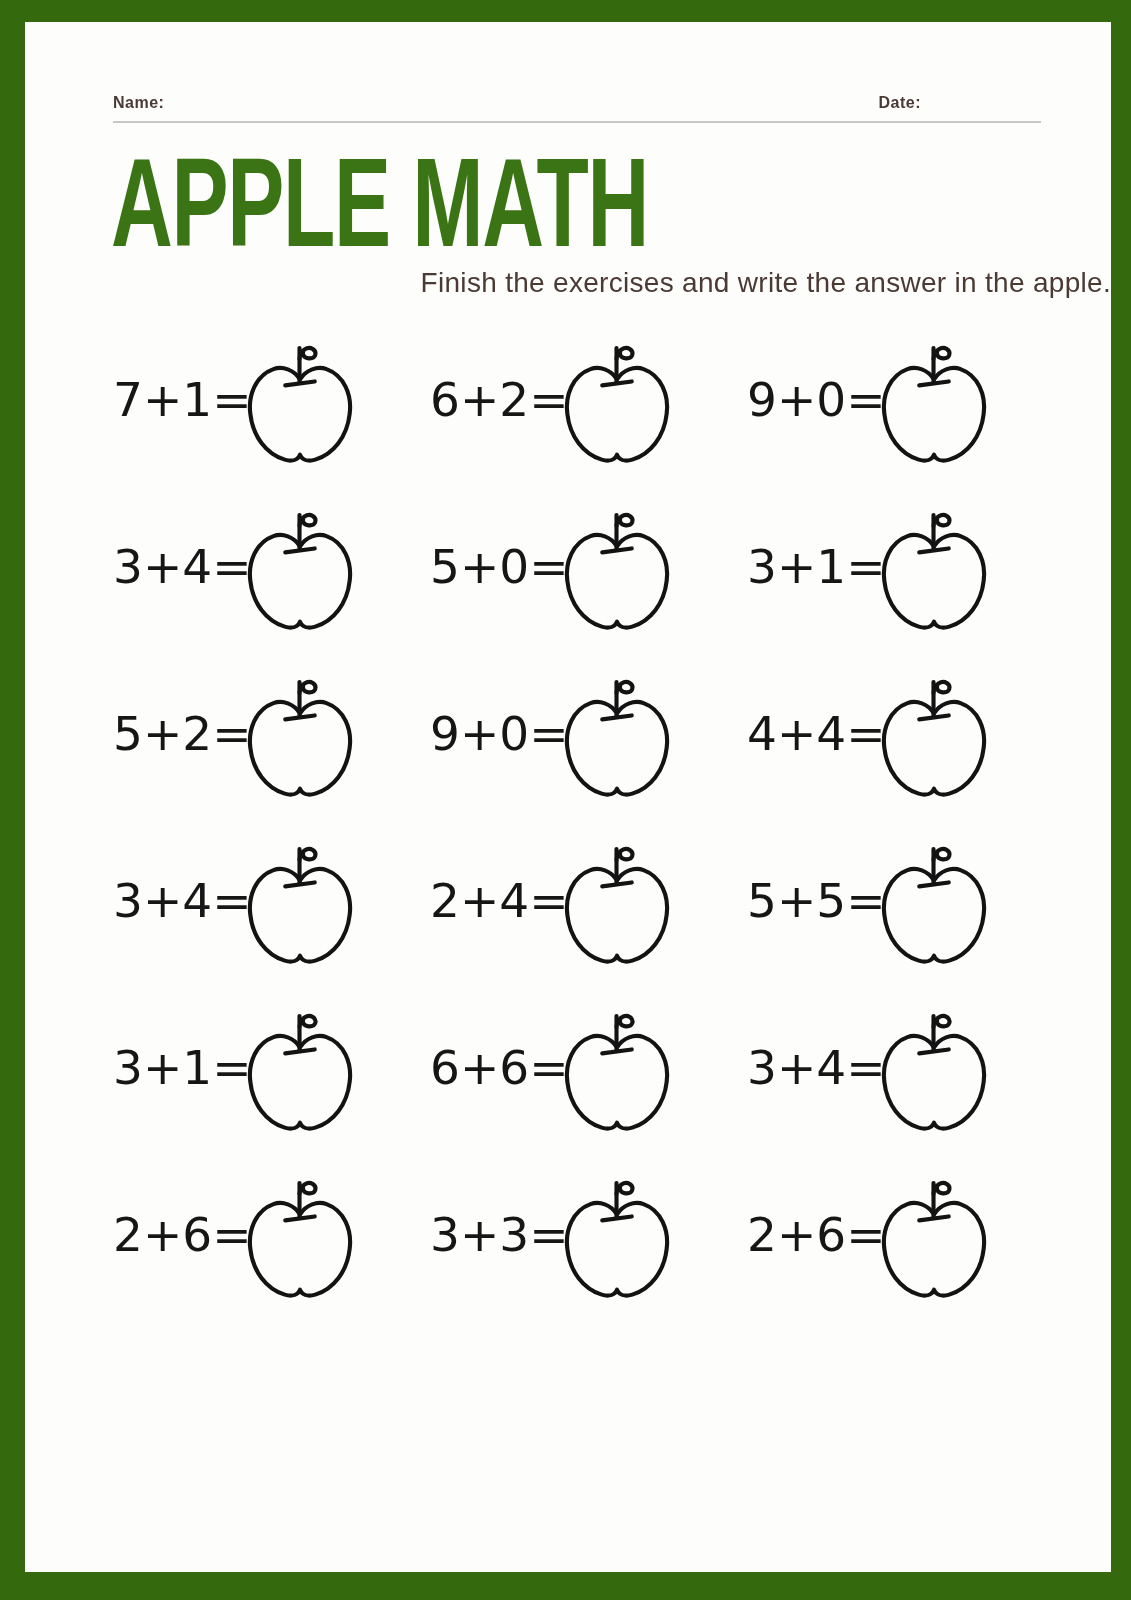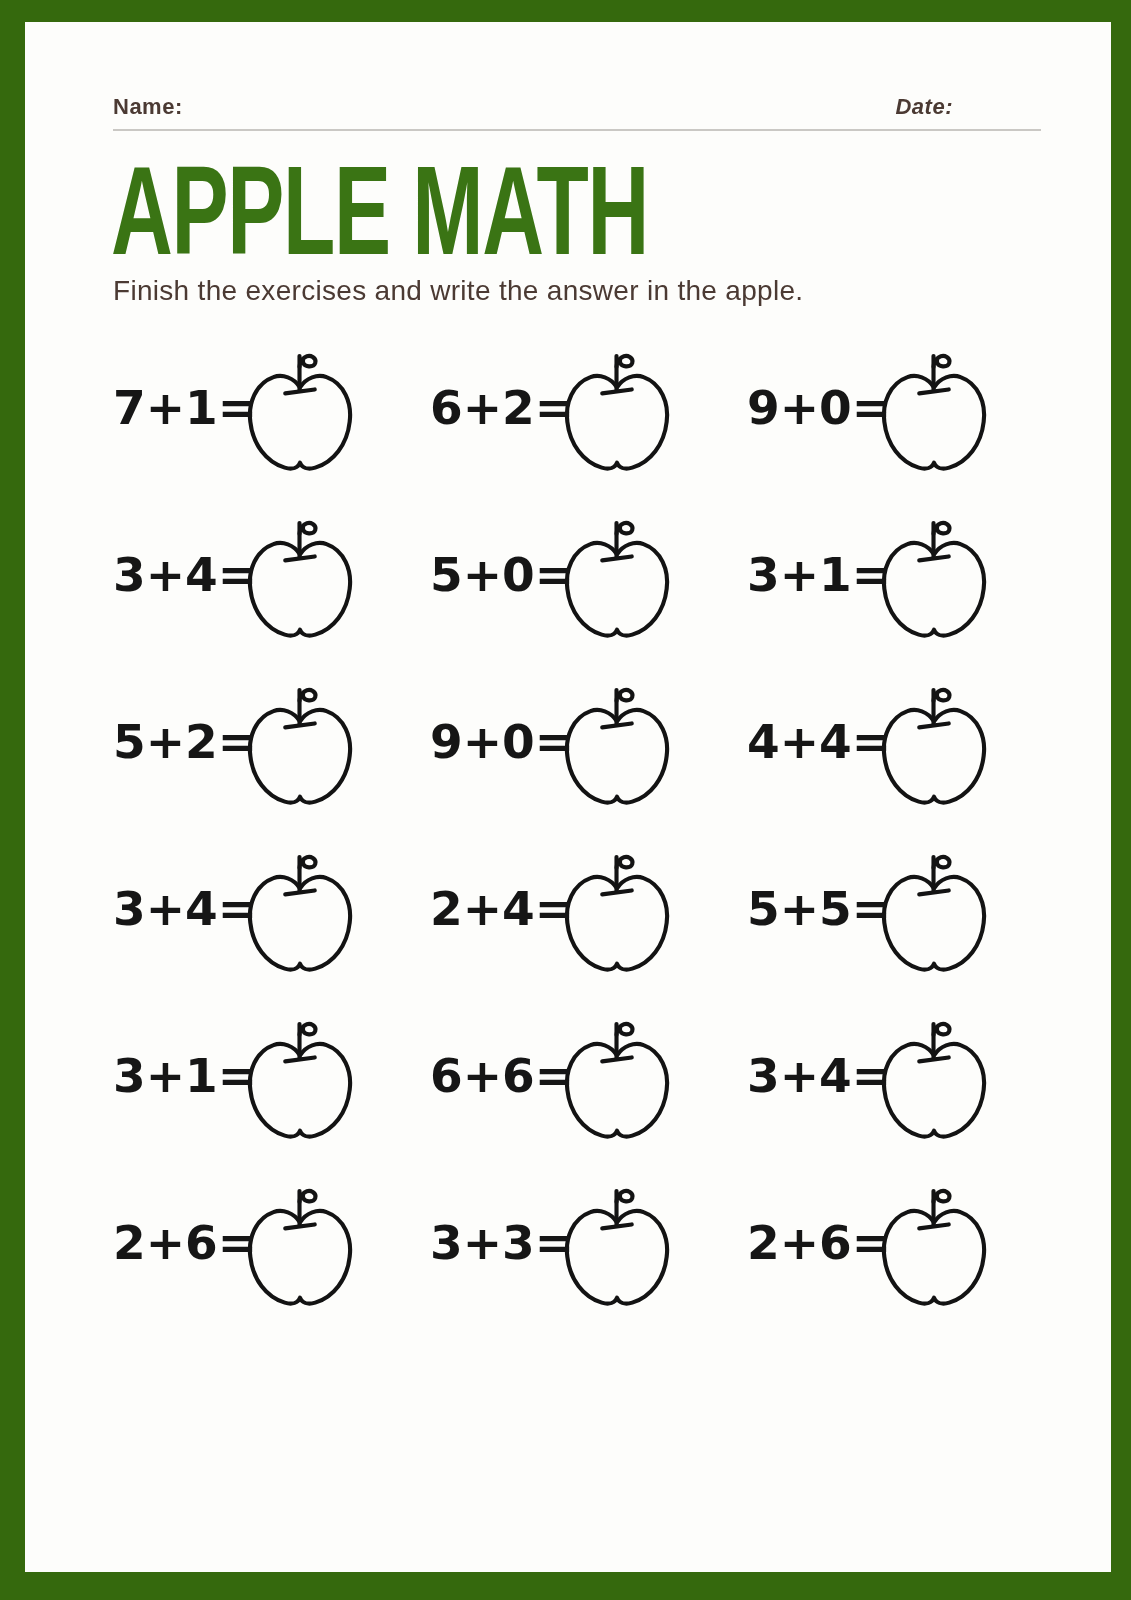--- a/index.html
+++ b/index.html
@@ -21,7 +21,7 @@
     border-bottom:2px solid #cac8c4;
     display:flex;
     align-items:baseline;
-    font-size:22px;
+    font-size:16px;
     font-weight:bold;
     color:#4b3a33;
     letter-spacing:0.5px;

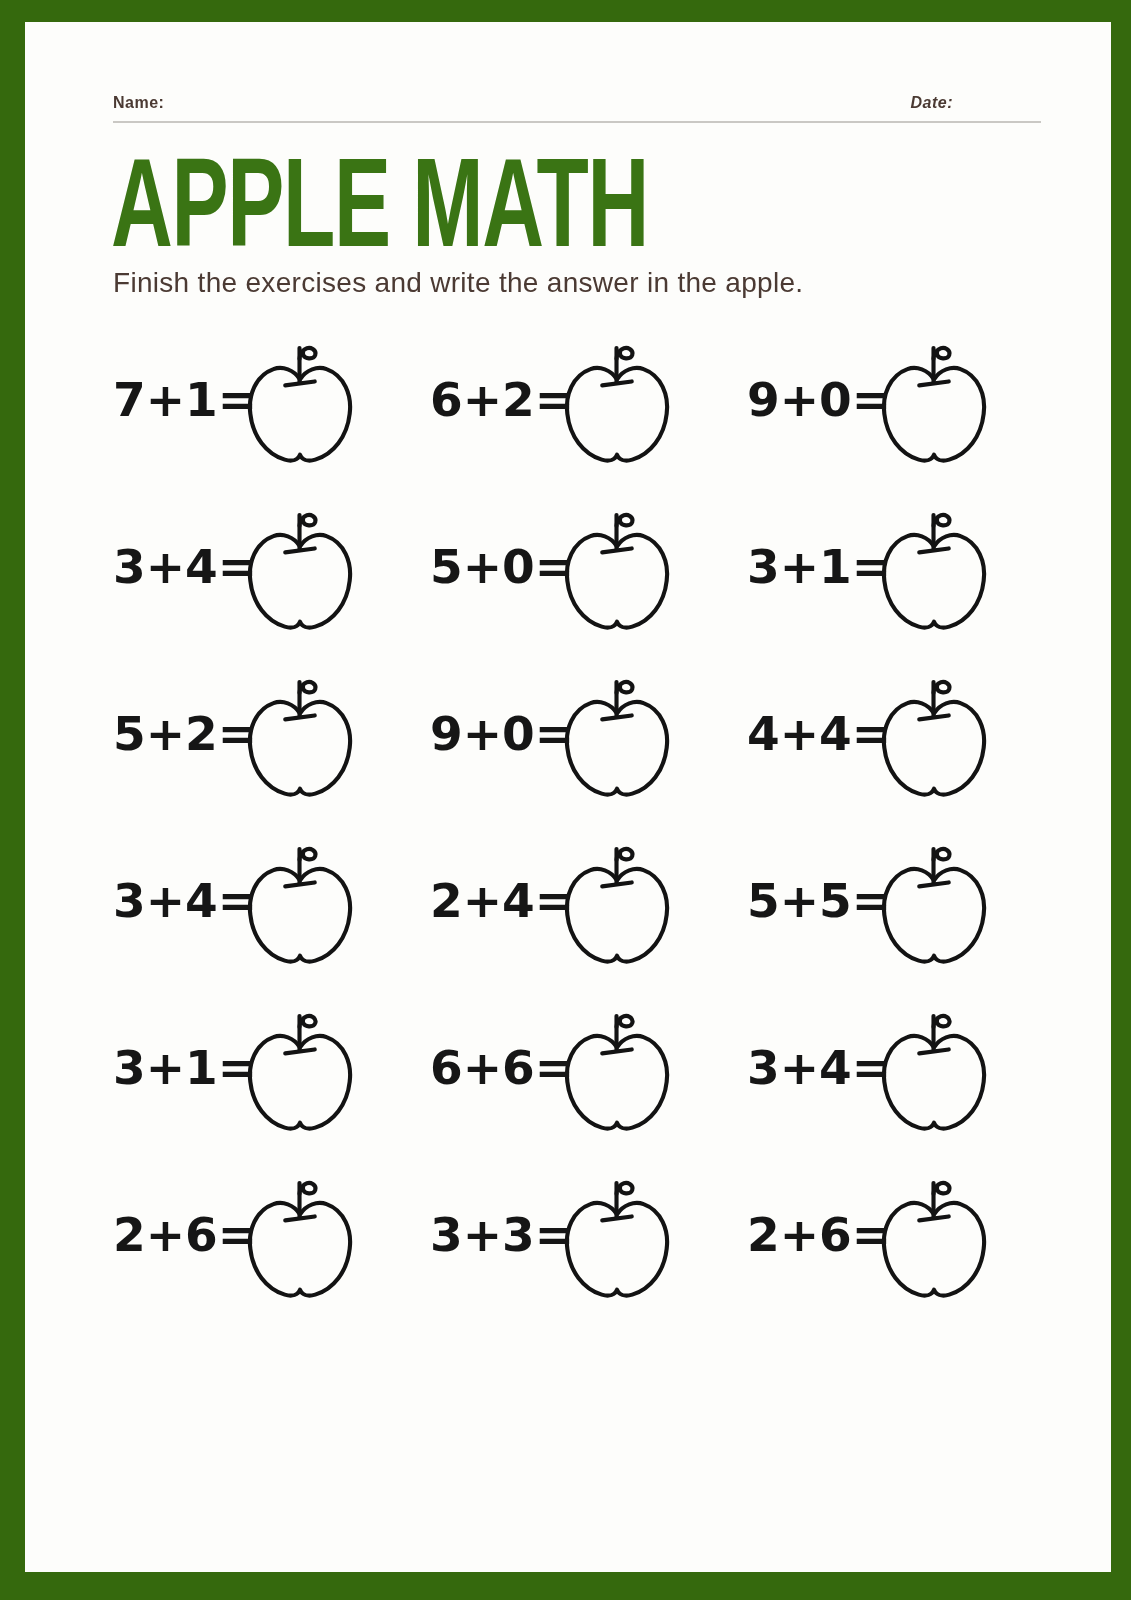--- a/index.html
+++ b/index.html
@@ -26,7 +26,7 @@
     color:#4b3a33;
     letter-spacing:0.5px;
   }
-  .date-label{ margin-left:auto; margin-right:88px;font-style:italic; }
+  .date-label{ margin-left:auto; margin-right:120px; }
 
   
   .title{

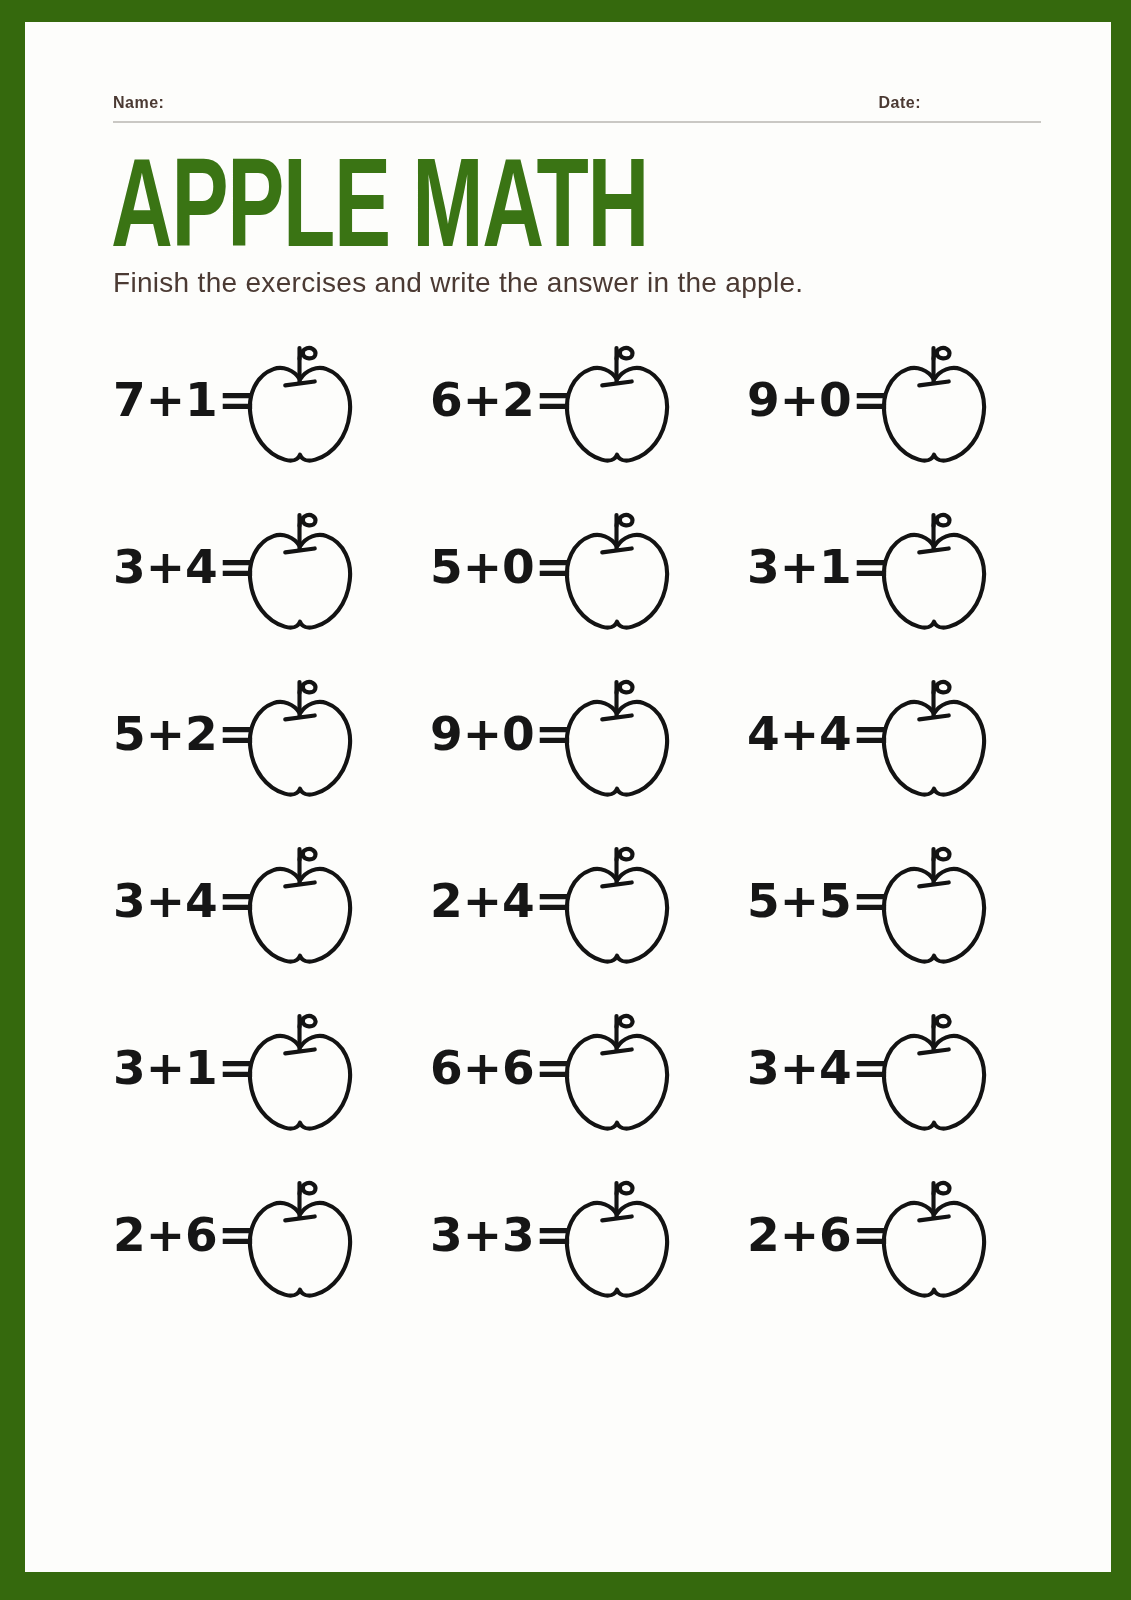--- a/index.html
+++ b/index.html
@@ -46,6 +46,7 @@
     line-height:34px;
     color:#4b3a33;
     letter-spacing:0.3px;
+    text-align:right;
   }
 
   

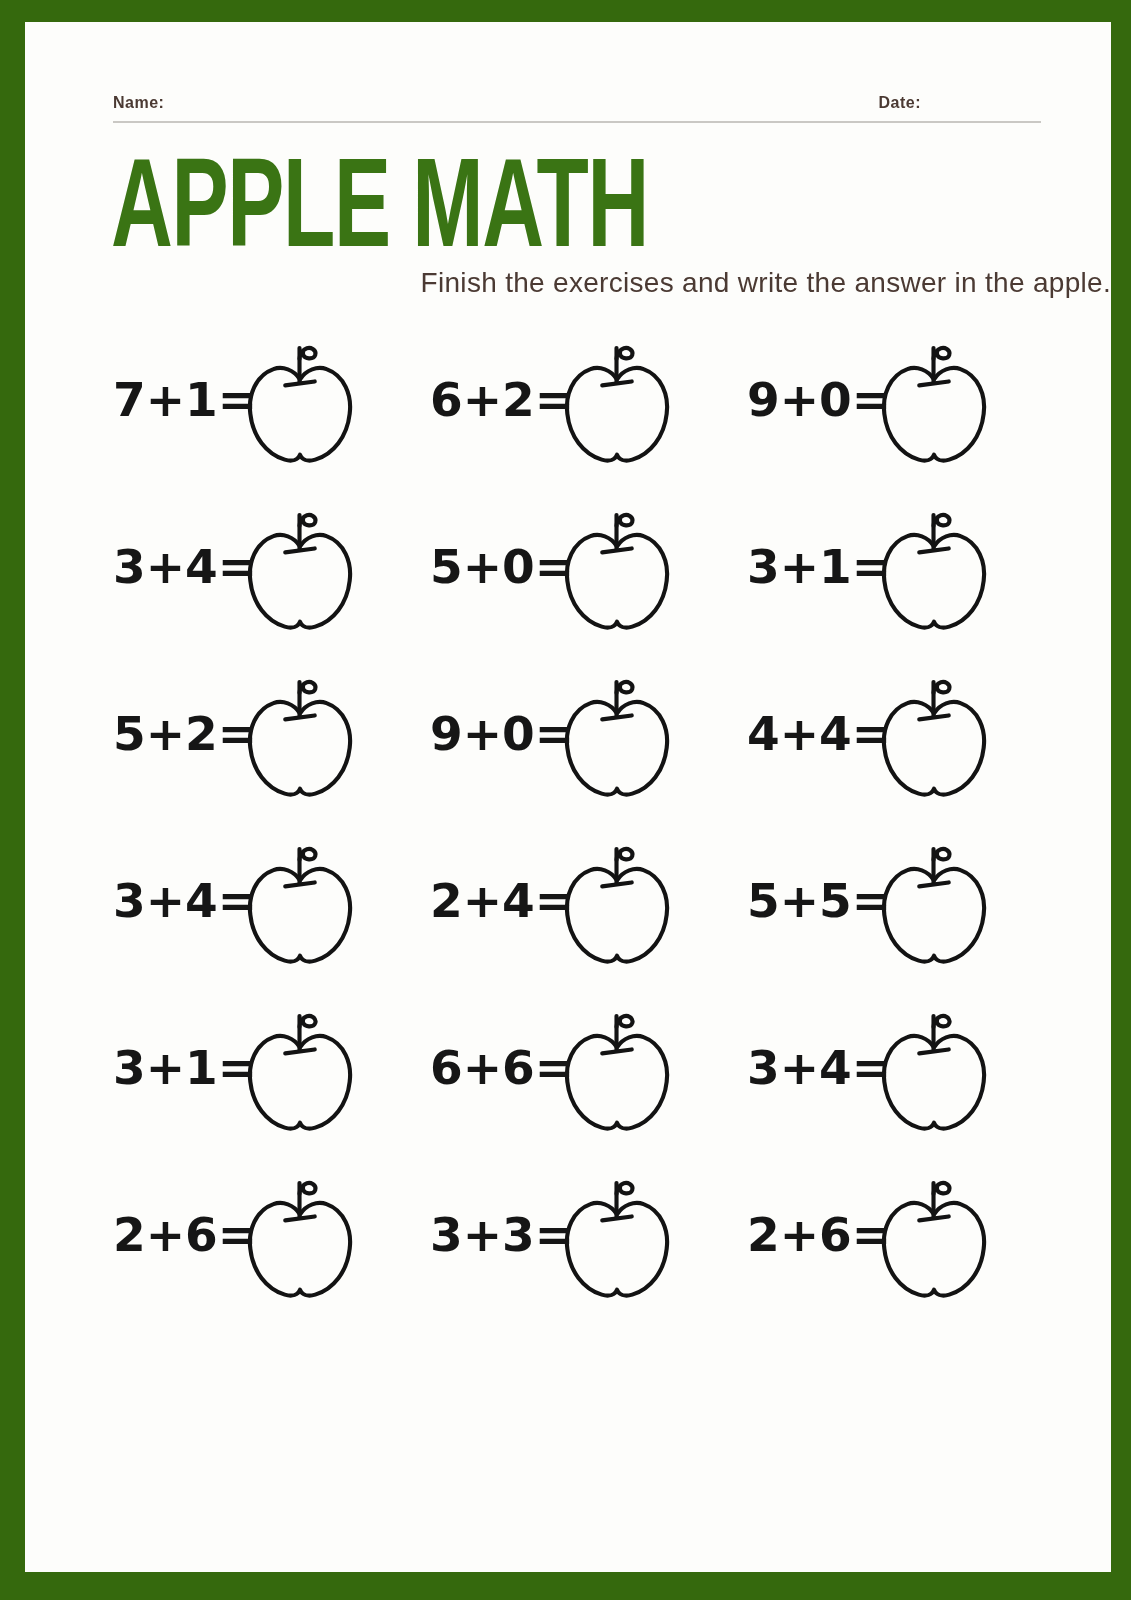--- a/index.html
+++ b/index.html
@@ -63,7 +63,7 @@
   .eq{
     width:128px;
     font-size:47px;
-    font-weight:bold;
+    font-weight:normal;
     color:#161616;
     font-family:"DejaVu Sans",sans-serif;
     letter-spacing:0px;

